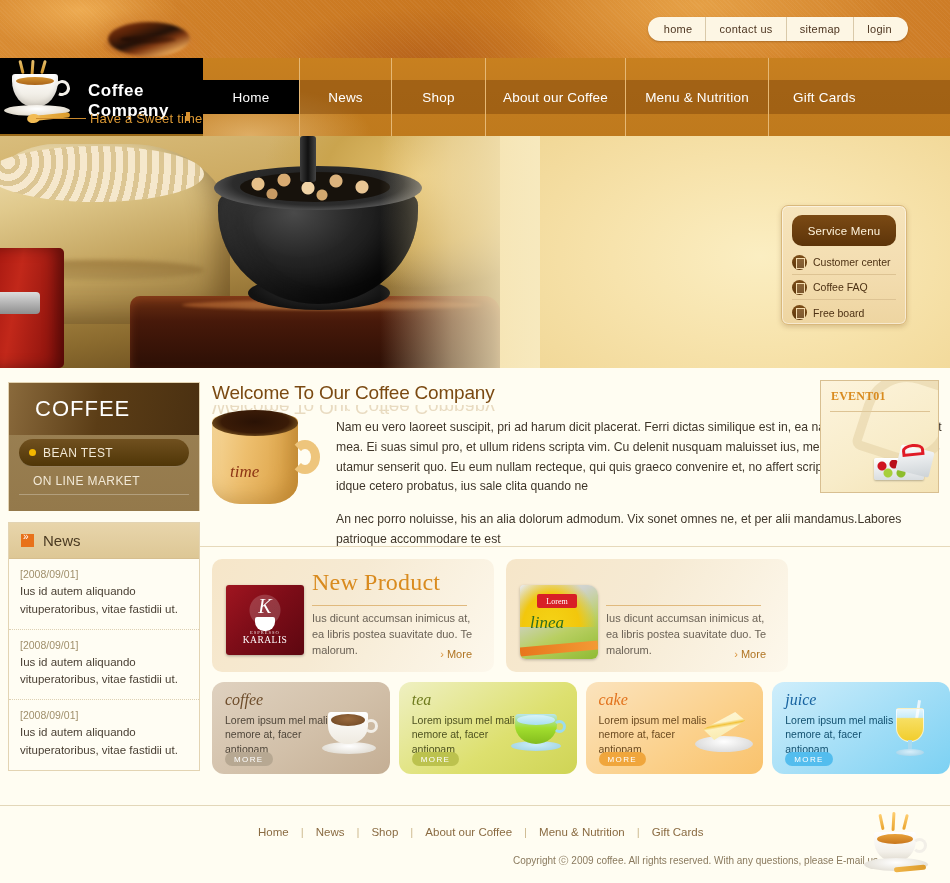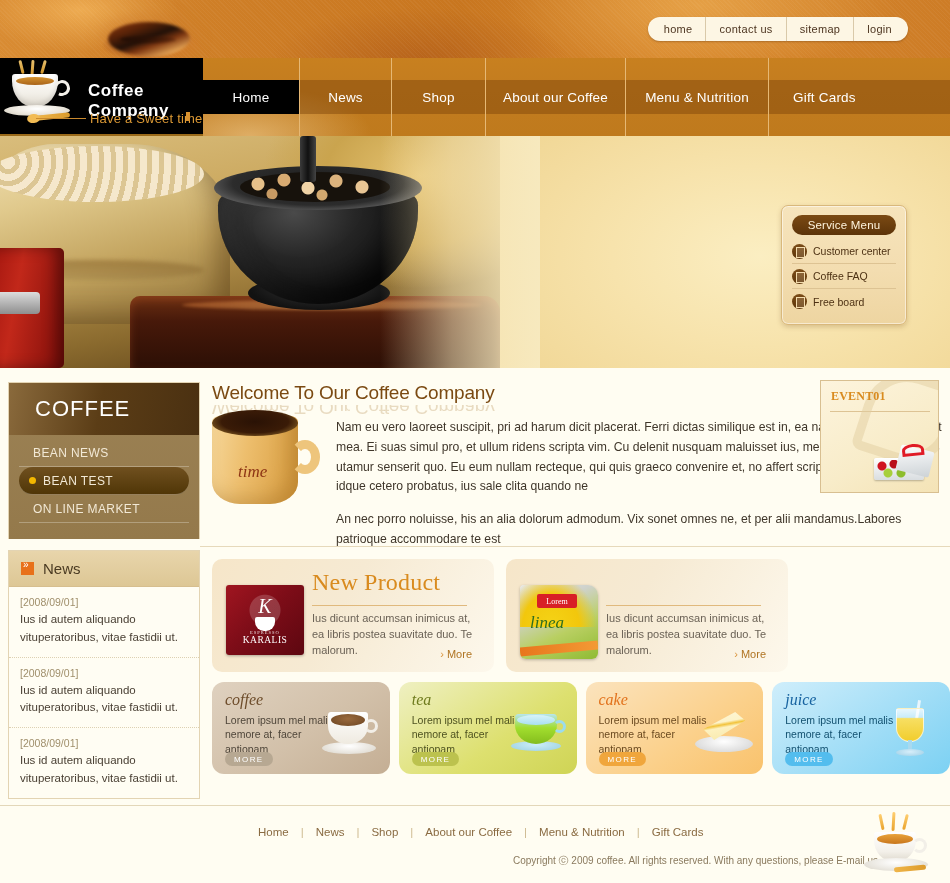--- a/index.html
+++ b/index.html
@@ -246,7 +246,7 @@
     padding: 9px 10px 0 10px;
   }
   .svcmenu .title {
-    height: 20px; border-radius: 10px;
+    height: 31px; border-radius: 10px;
     background: linear-gradient(180deg, #7b4a14 0%, #5d3409 100%);
     color: #fff4dd; font-size: 11.5px; display: flex; align-items: center; justify-content: center;
     letter-spacing: .2px; margin-bottom: 4px;

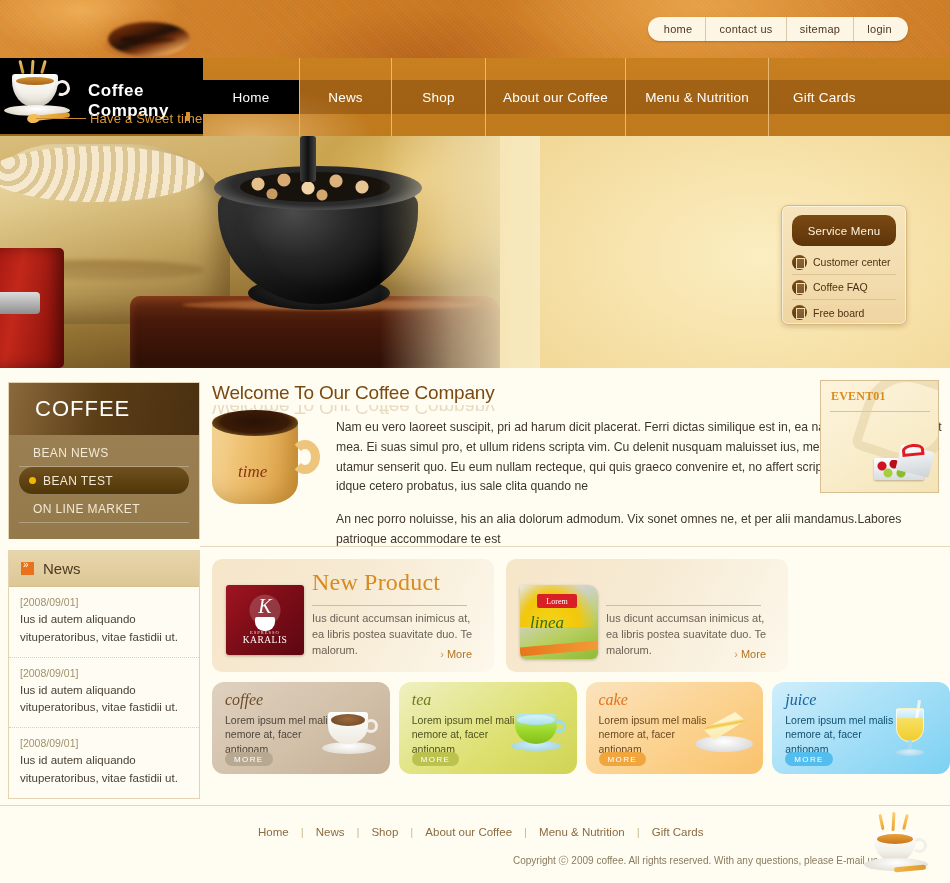--- a/index.html
+++ b/index.html
@@ -716,9 +716,6 @@
           <span>COFFEE</span>
         </div>
         <div class="catlist">
-          <a href="#">
-            <span>BEAN NEWS</span>
-          </a>
           <a href="#" class="active">
             <span class="dot"></span>
             <span>BEAN TEST</span>

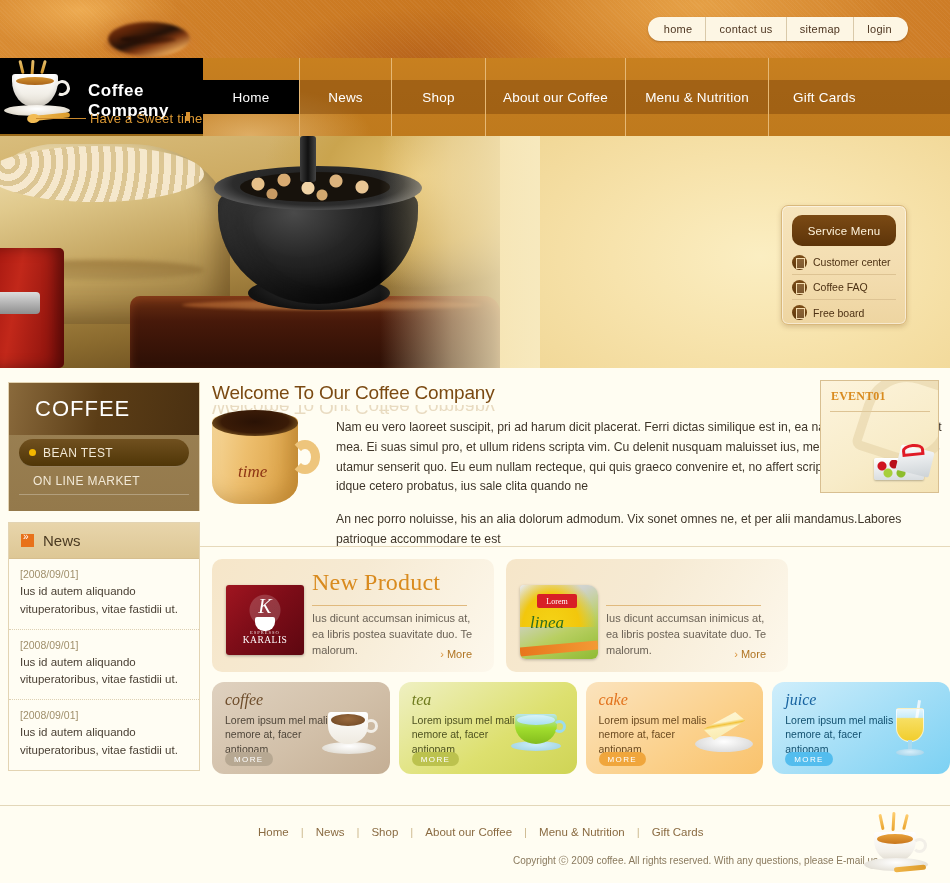--- a/index.html
+++ b/index.html
@@ -344,7 +344,7 @@
     border: 9px solid #eec57c; border-left-color: transparent; border-radius: 50%;
   }
   .welcome .mug .word {
-    position: absolute; left: 30px; top: 52px; font-family: "Liberation Serif", serif;
+    position: absolute; left: 22px; top: 52px; font-family: "Liberation Serif", serif;
     font-size: 17px; color: #8d3414; font-style: italic;
   }
   .welcome p {

